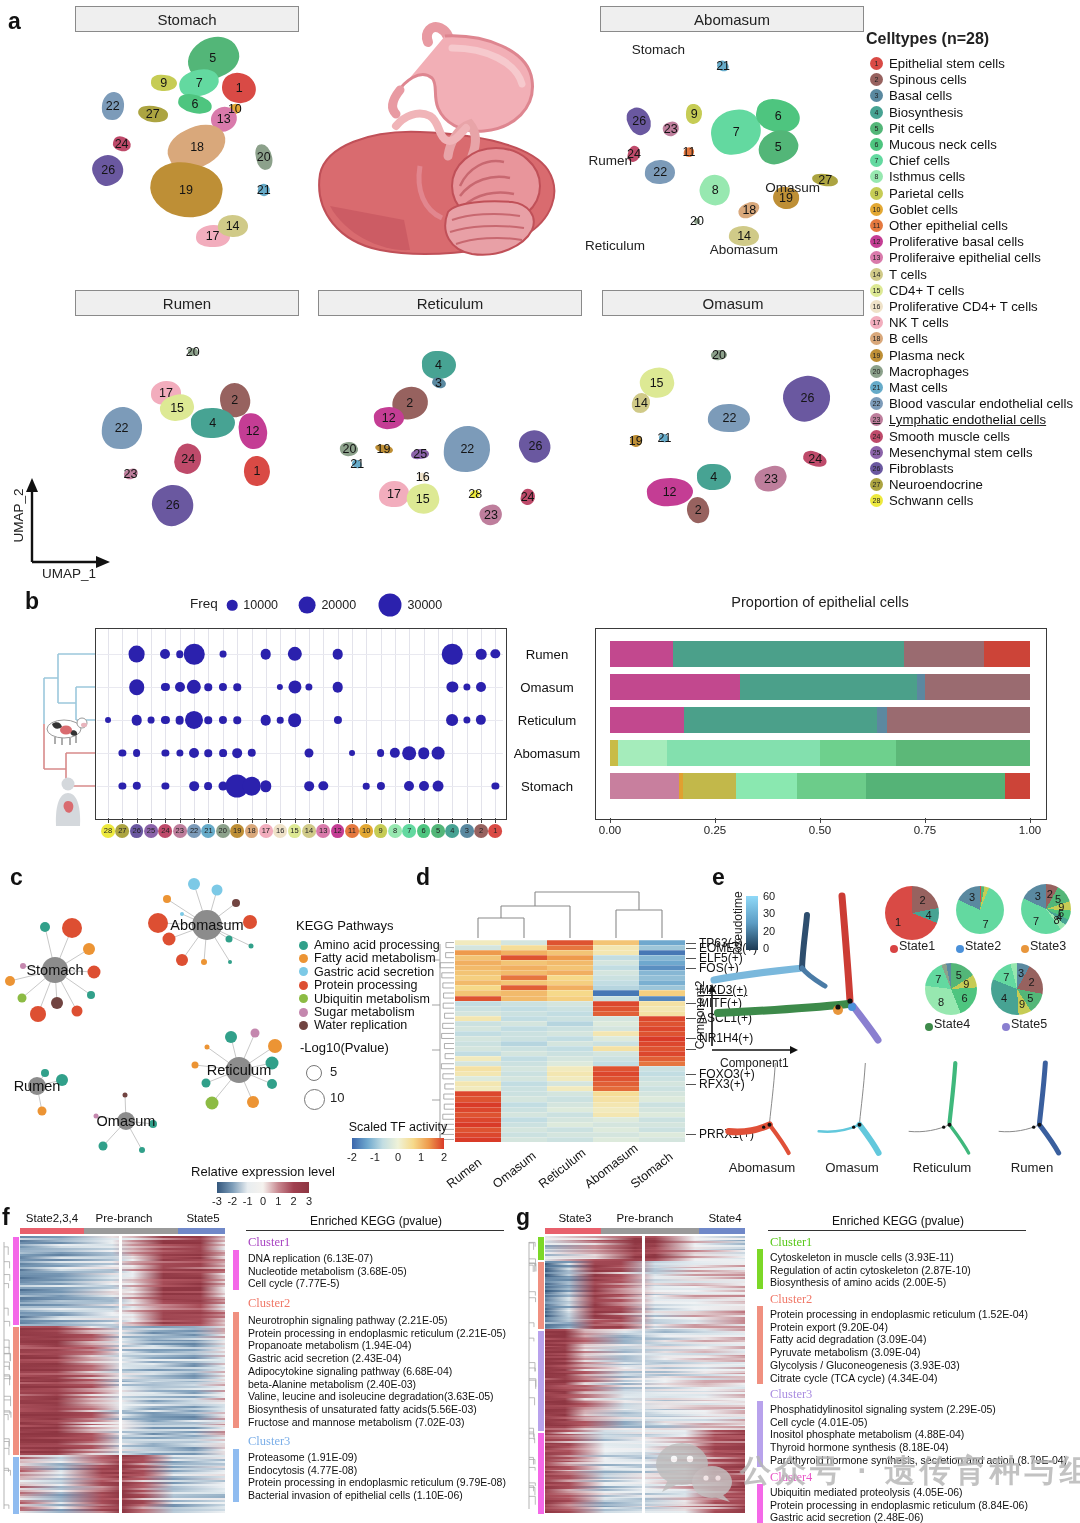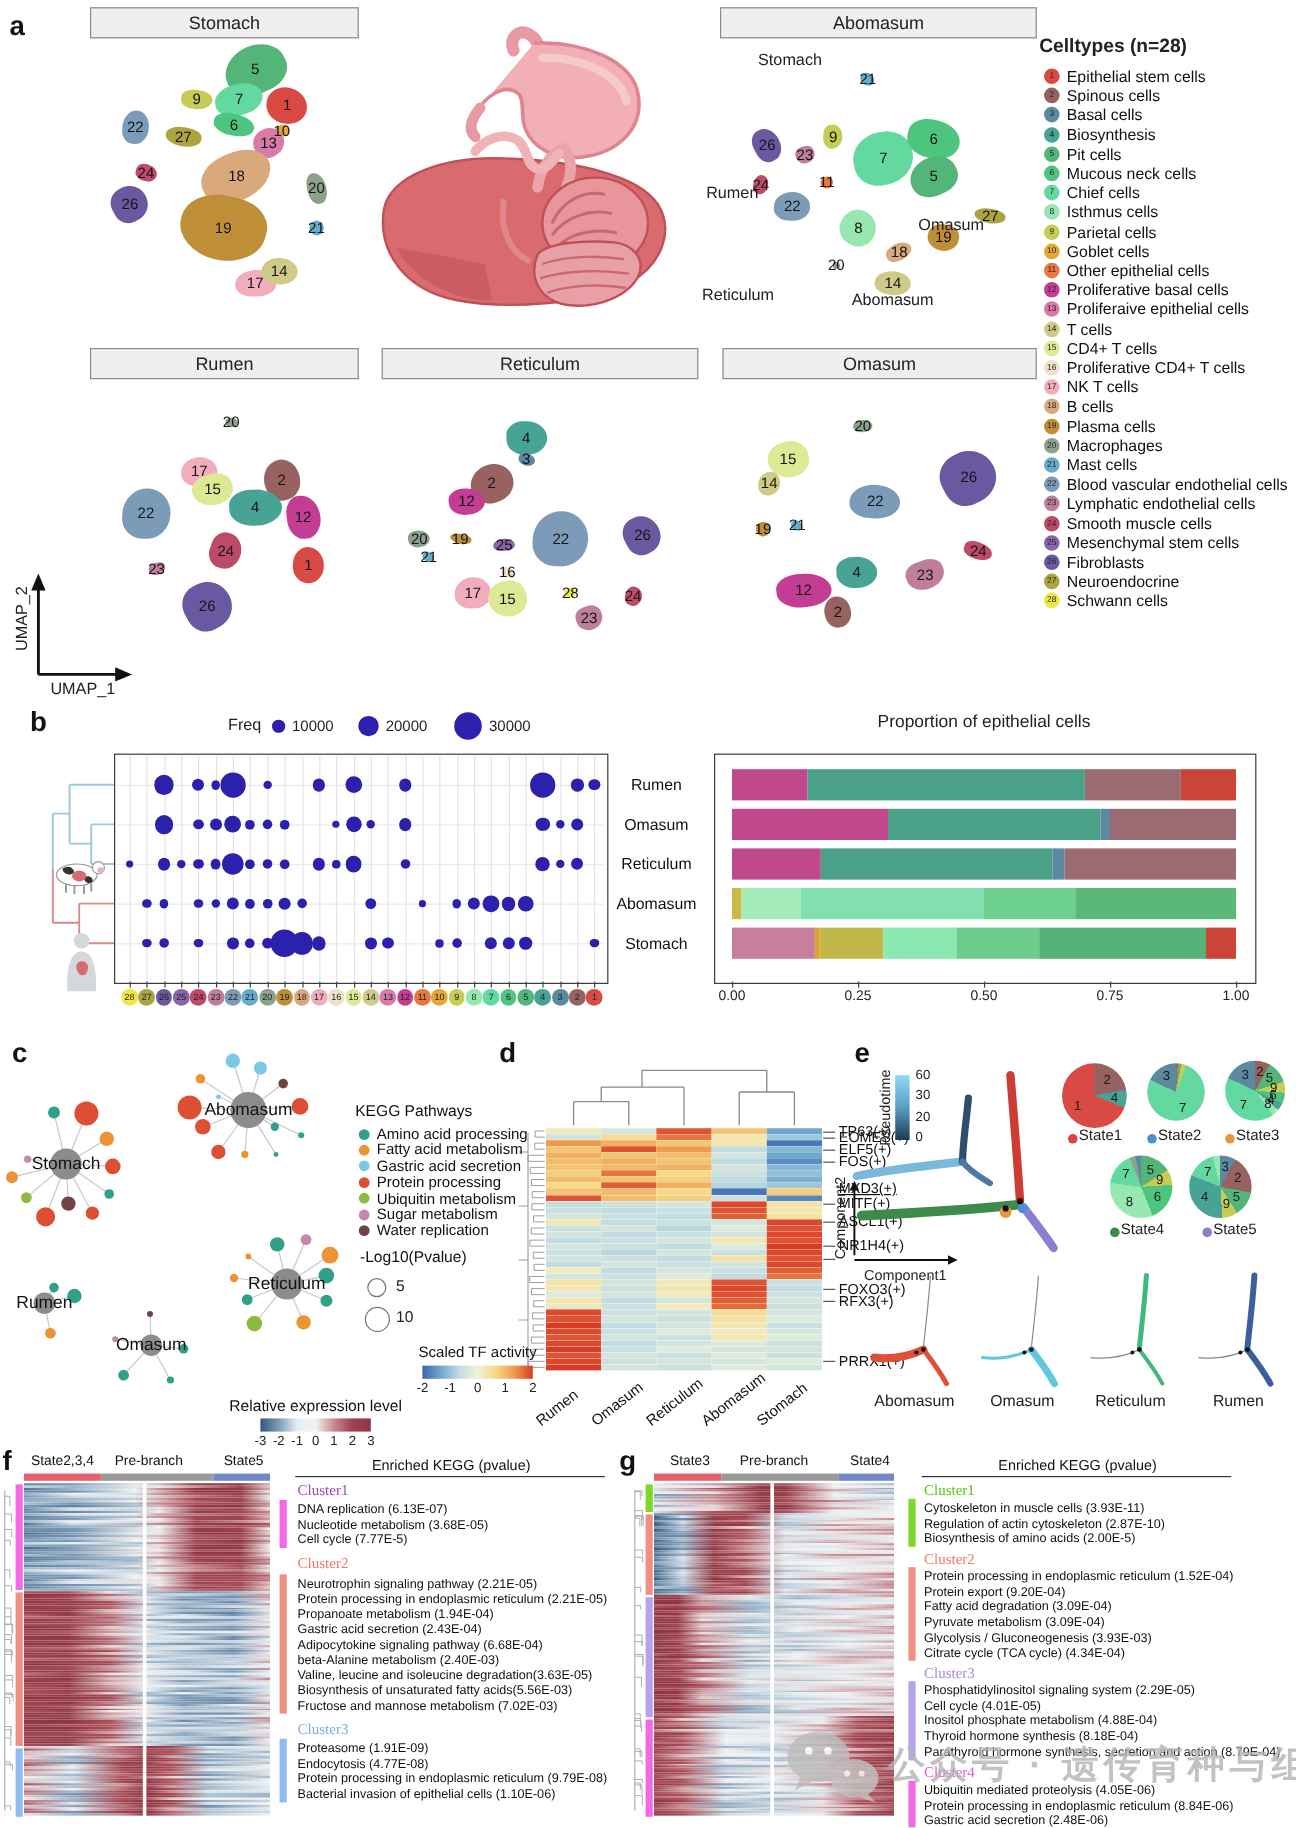--- a/index.html
+++ b/index.html
@@ -404,7 +404,7 @@
     </div>
     <div class="ct-item" style="left: 870px; top: 347.6px;">
       <div class="ct-dot" style="background: rgb(190, 143, 54);">19</div>
-      <span class="ct-label">Plasma cells</span>
+      <span class="ct-label">Plasma neck</span>
     </div>
     <div class="ct-item" style="left: 870px; top: 363.8px;">
       <div class="ct-dot" style="background: rgb(140, 161, 139);">20</div>

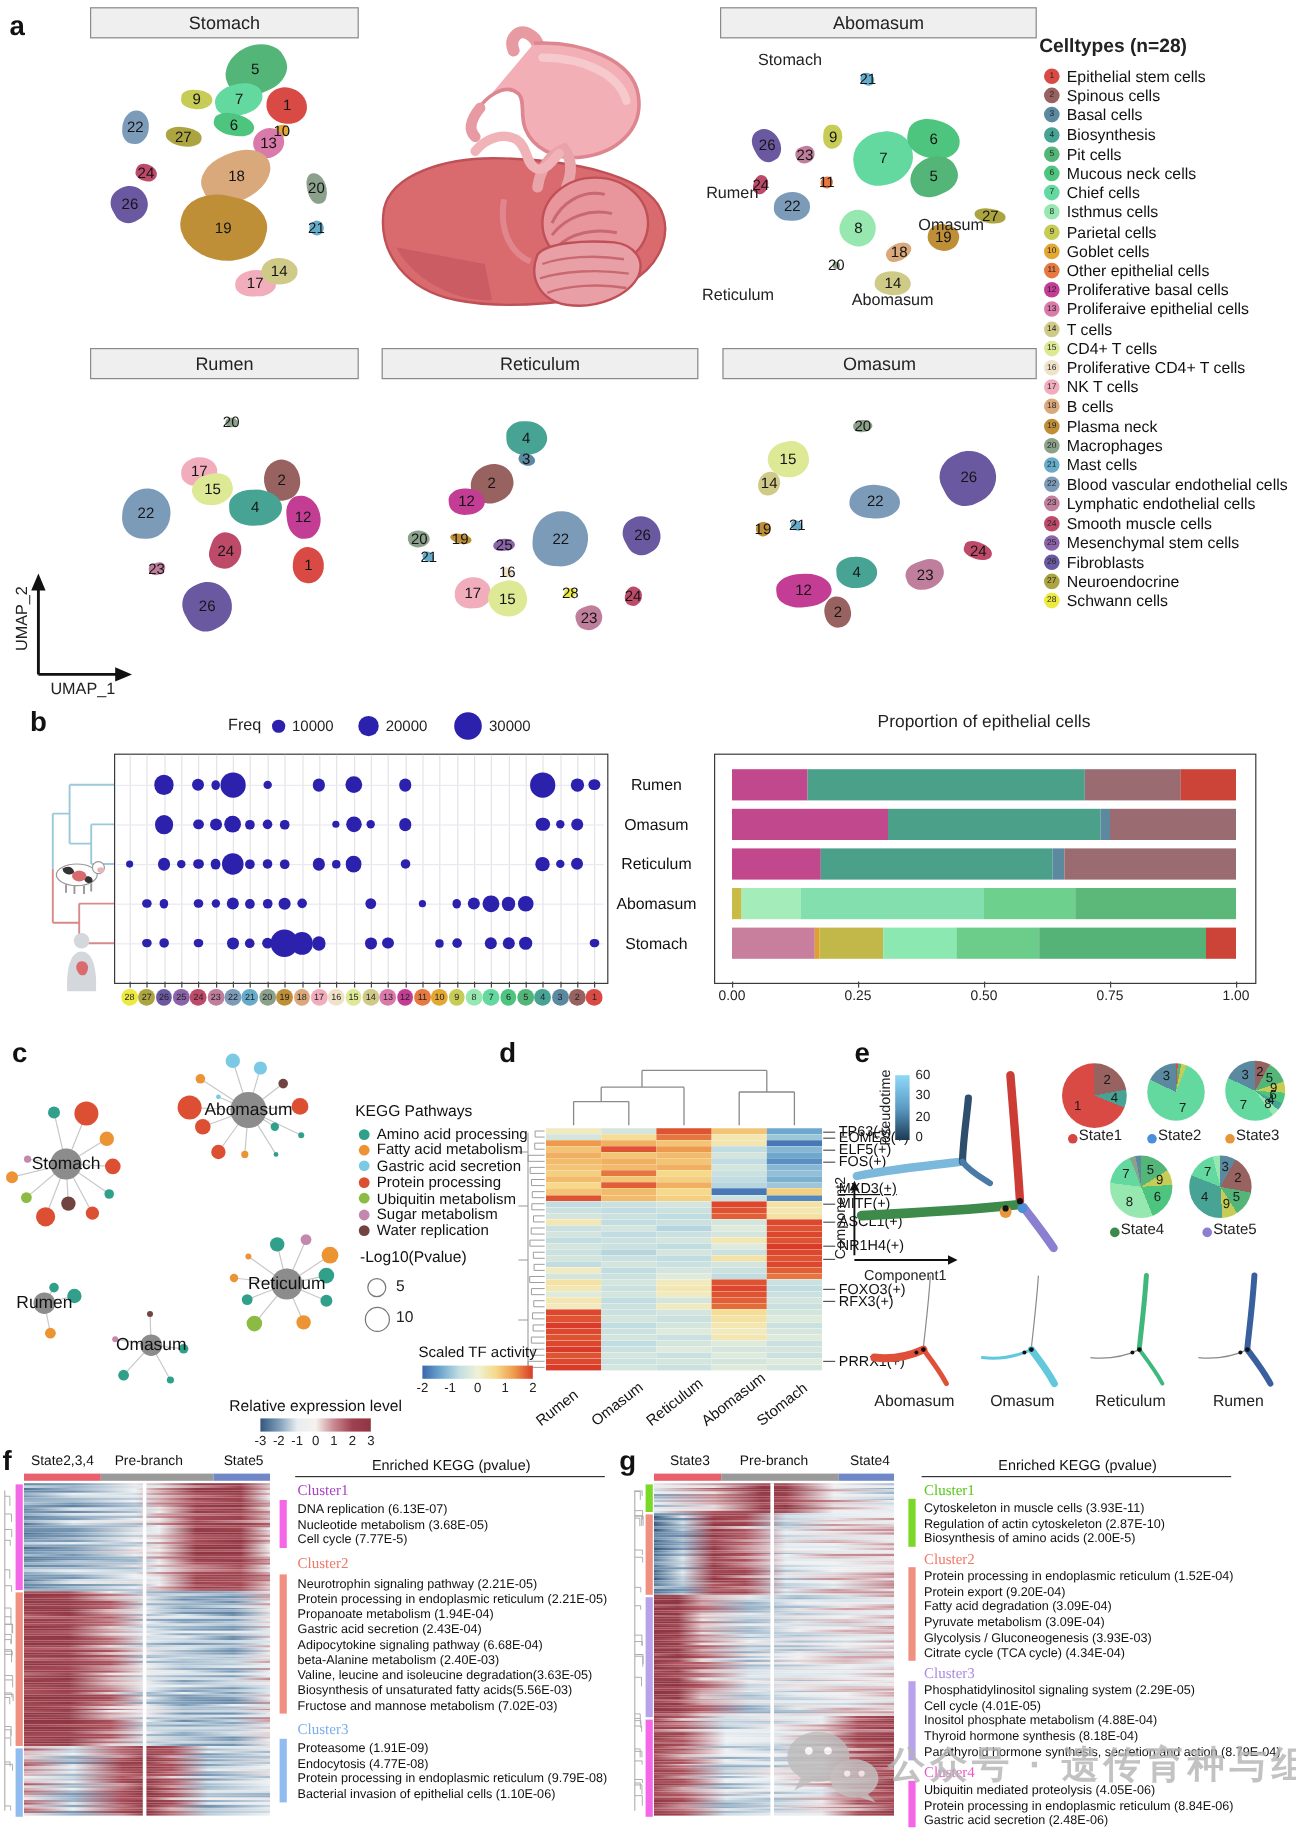--- a/index.html
+++ b/index.html
@@ -418,7 +418,7 @@
       <div class="ct-dot" style="background: rgb(124, 155, 185);">22</div>
       <span class="ct-label">Blood vascular endothelial cells</span>
     </div>
-    <div class="ct-item" style="left: 870px; top: 412.4px;">
+    <div class="ct-item" style="left: 870px; top: 412.4px; text-decoration: underline;">
       <div class="ct-dot" style="background: rgb(190, 126, 156);">23</div>
       <span class="ct-label">Lymphatic endothelial cells</span>
     </div>

